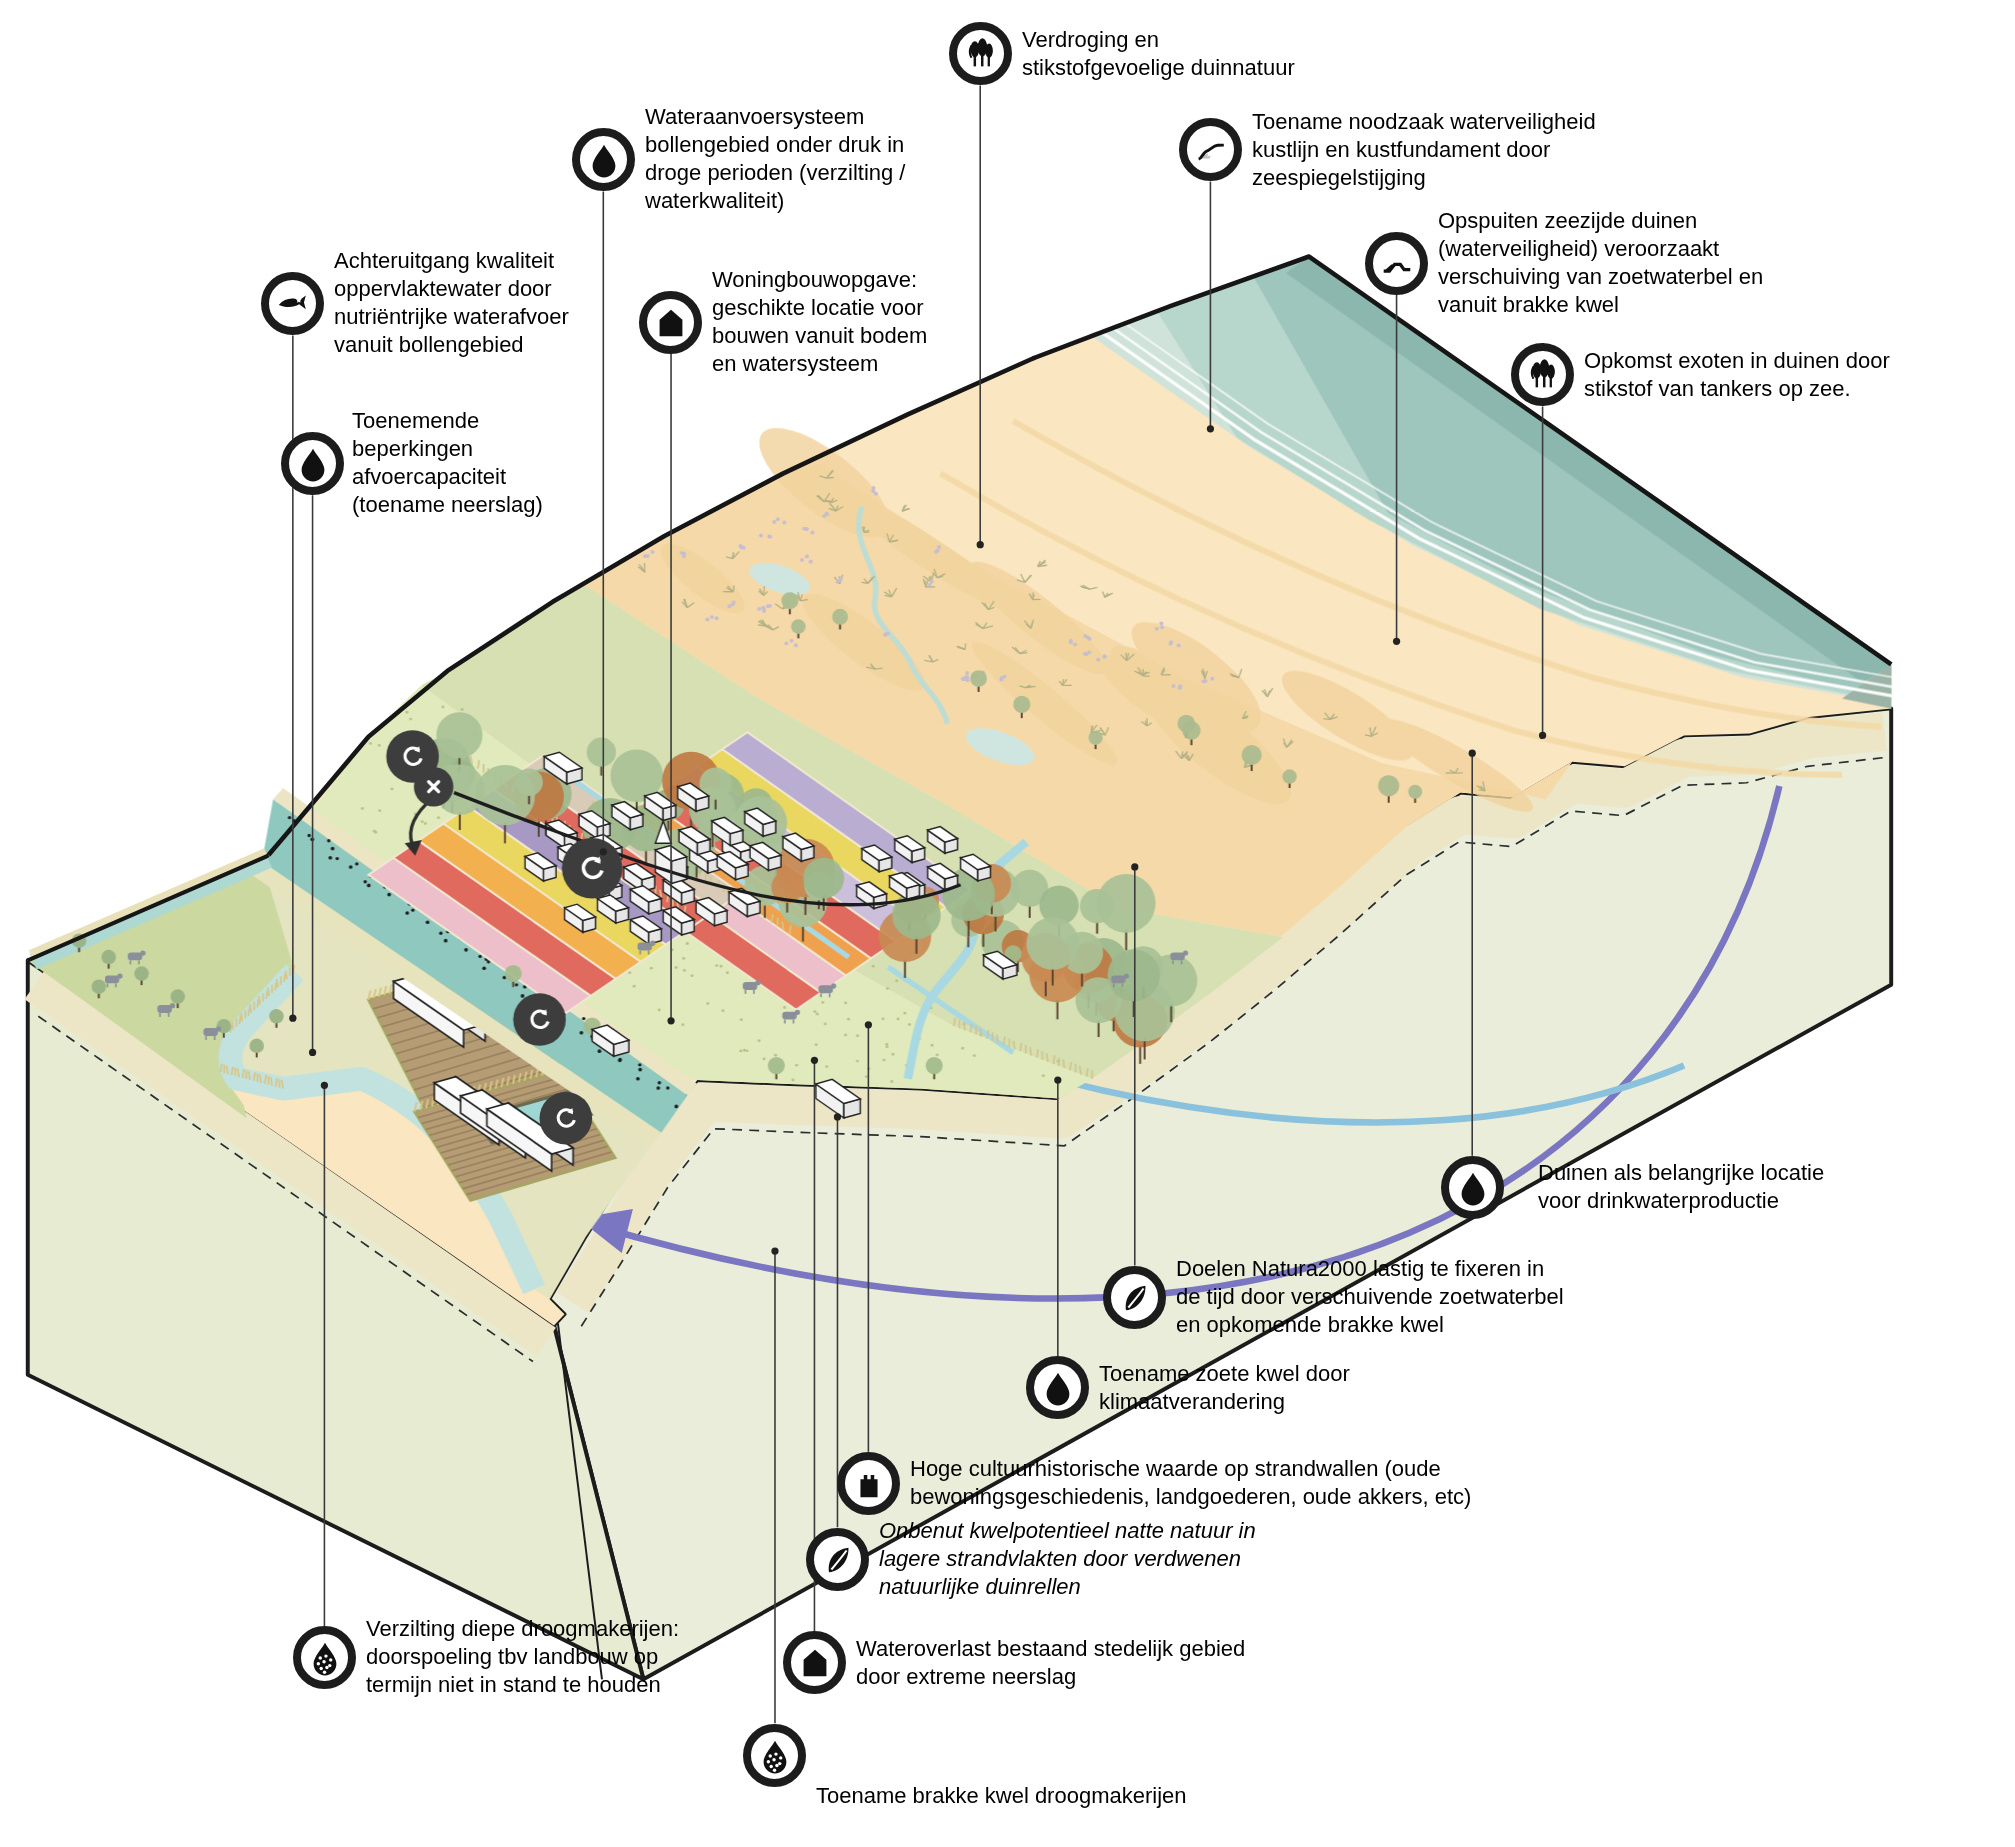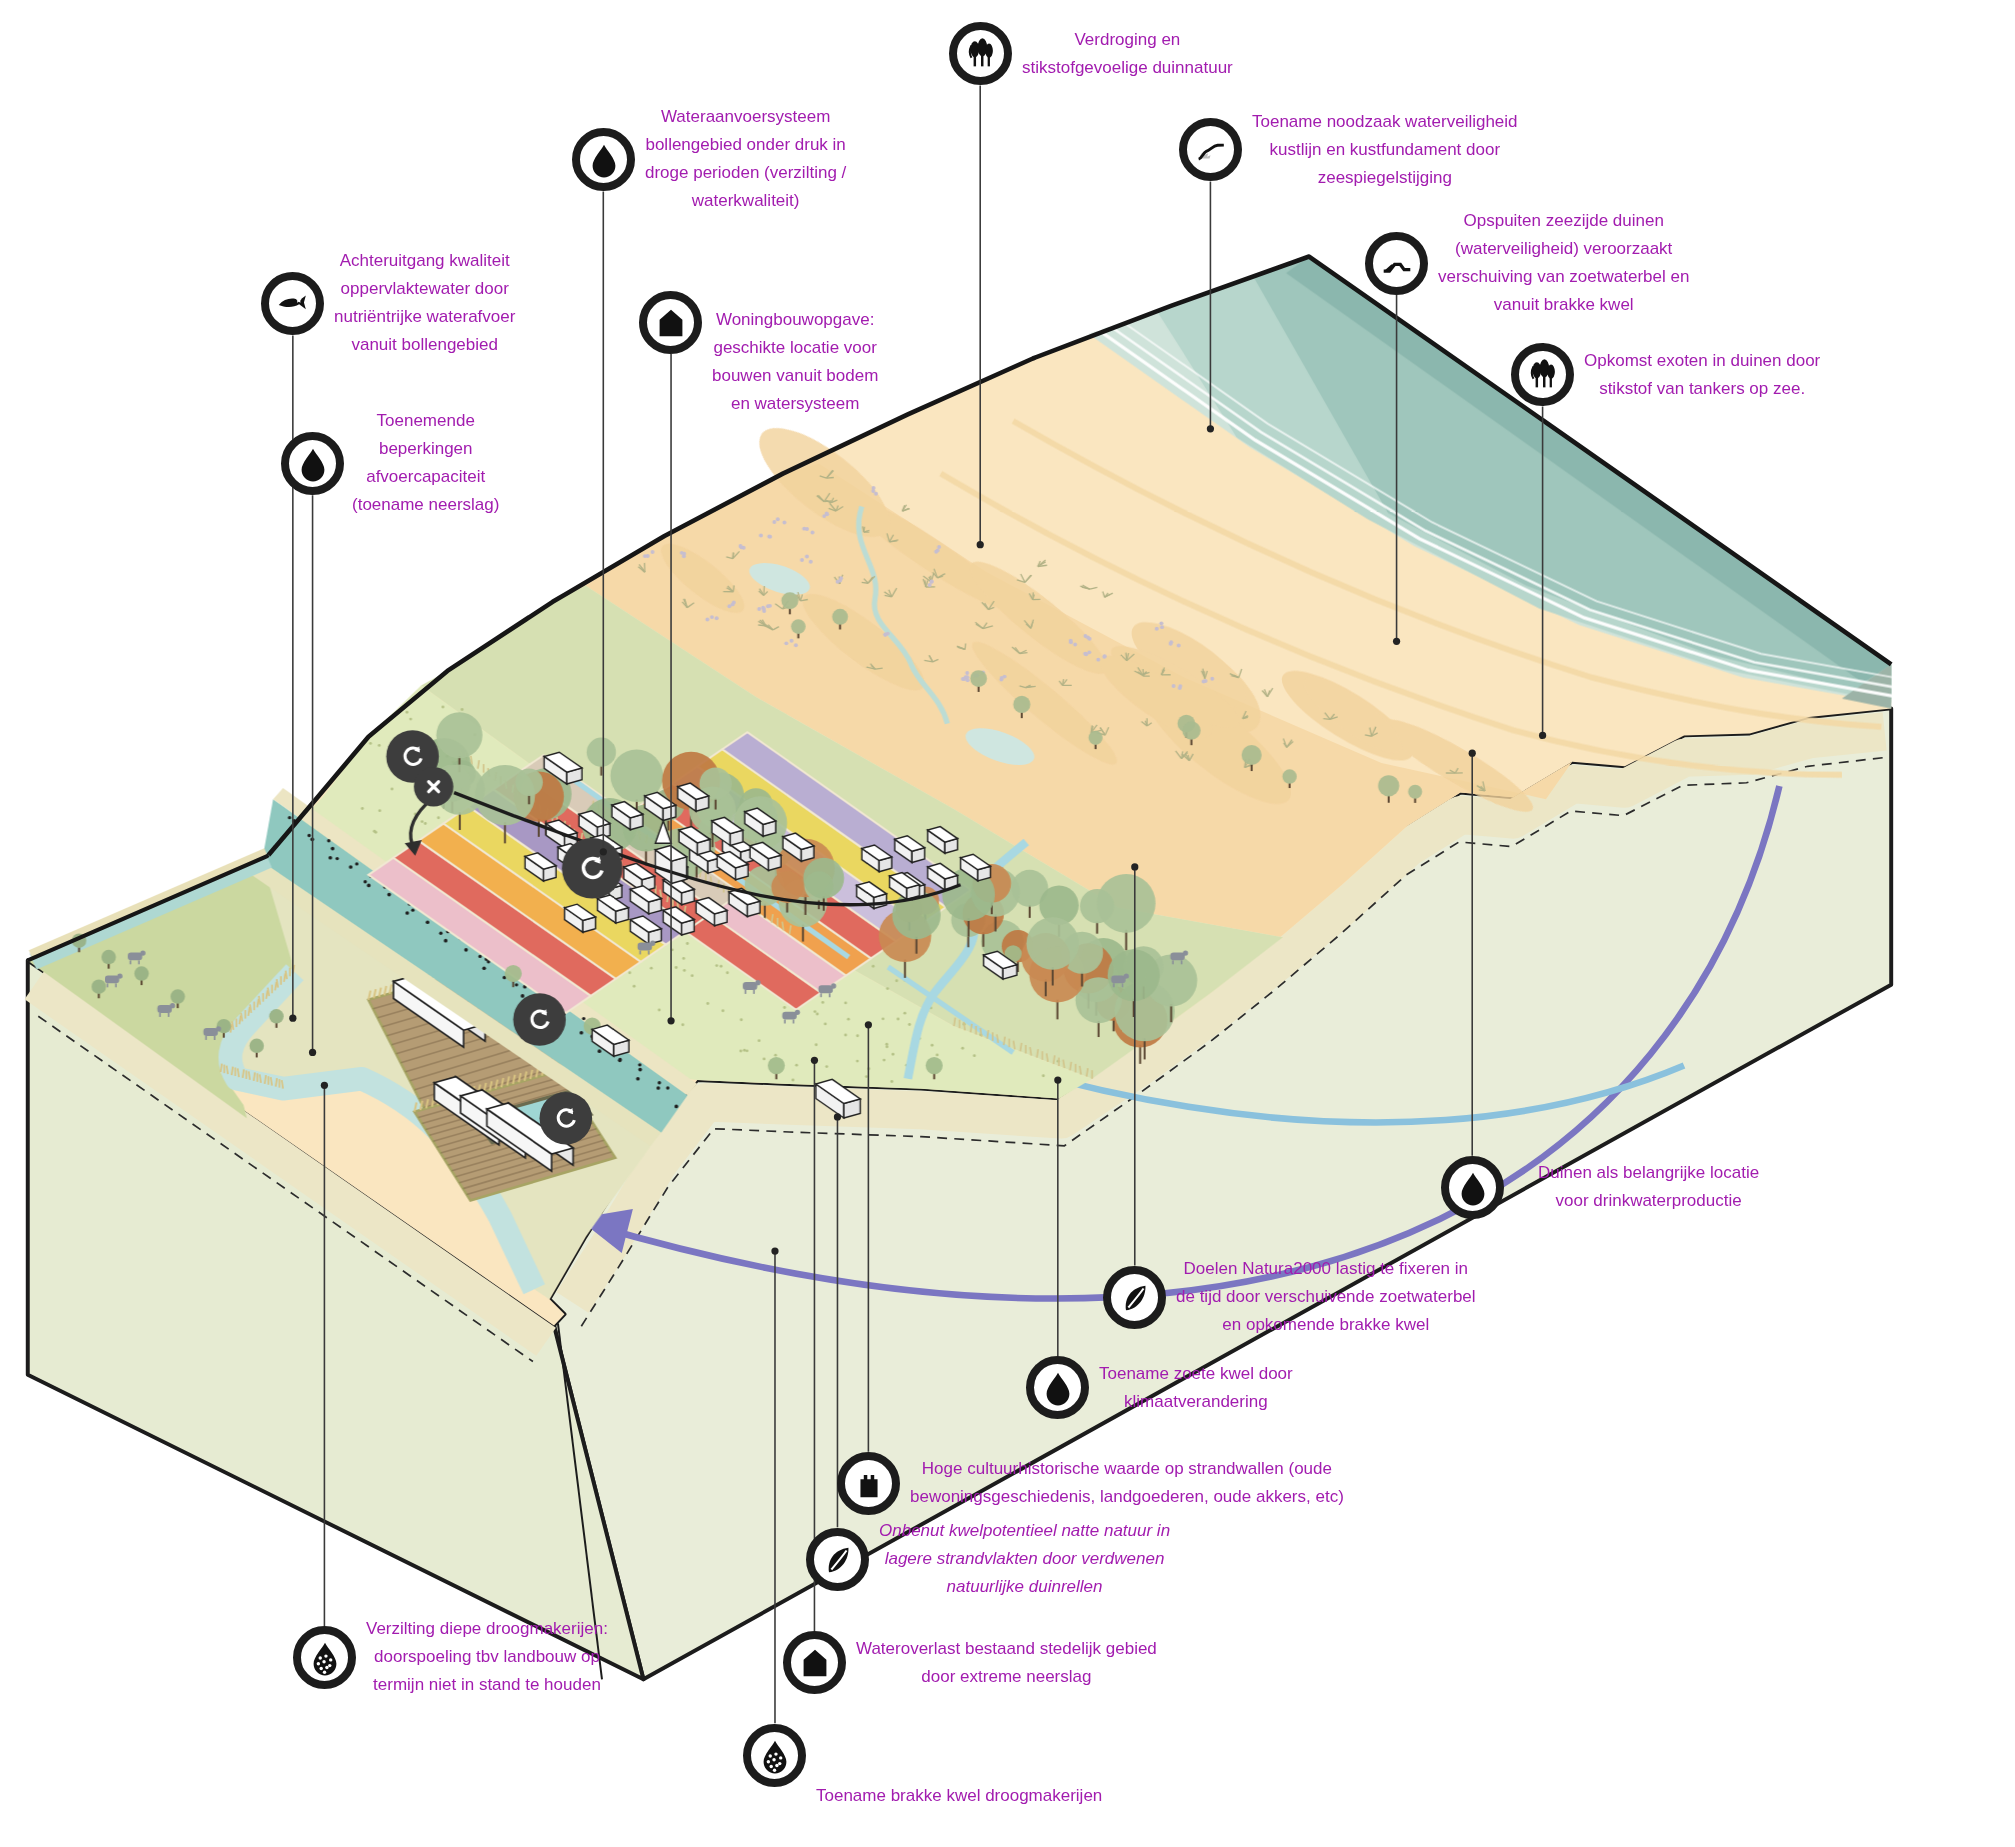--- a/index.html
+++ b/index.html
@@ -6,7 +6,7 @@
   #stage{position:relative;width:2015px;height:1847px;overflow:hidden;background:#fff;
          font-family:"Liberation Sans",sans-serif;}
   #scene{position:absolute;left:0;top:0;}
-  .callout{position:absolute;color:#a21caf;font-size:17px;line-height:28px;white-space:pre;text-align:center;}
+  .callout{position:absolute;color:#000000;font-size:22px;line-height:28px;white-space:pre;}
   .cicon{position:absolute;box-sizing:border-box;border-radius:50%;background:#fff;border:8.6px solid #1c1c1c;
          display:flex;align-items:center;justify-content:center;}
 </style>

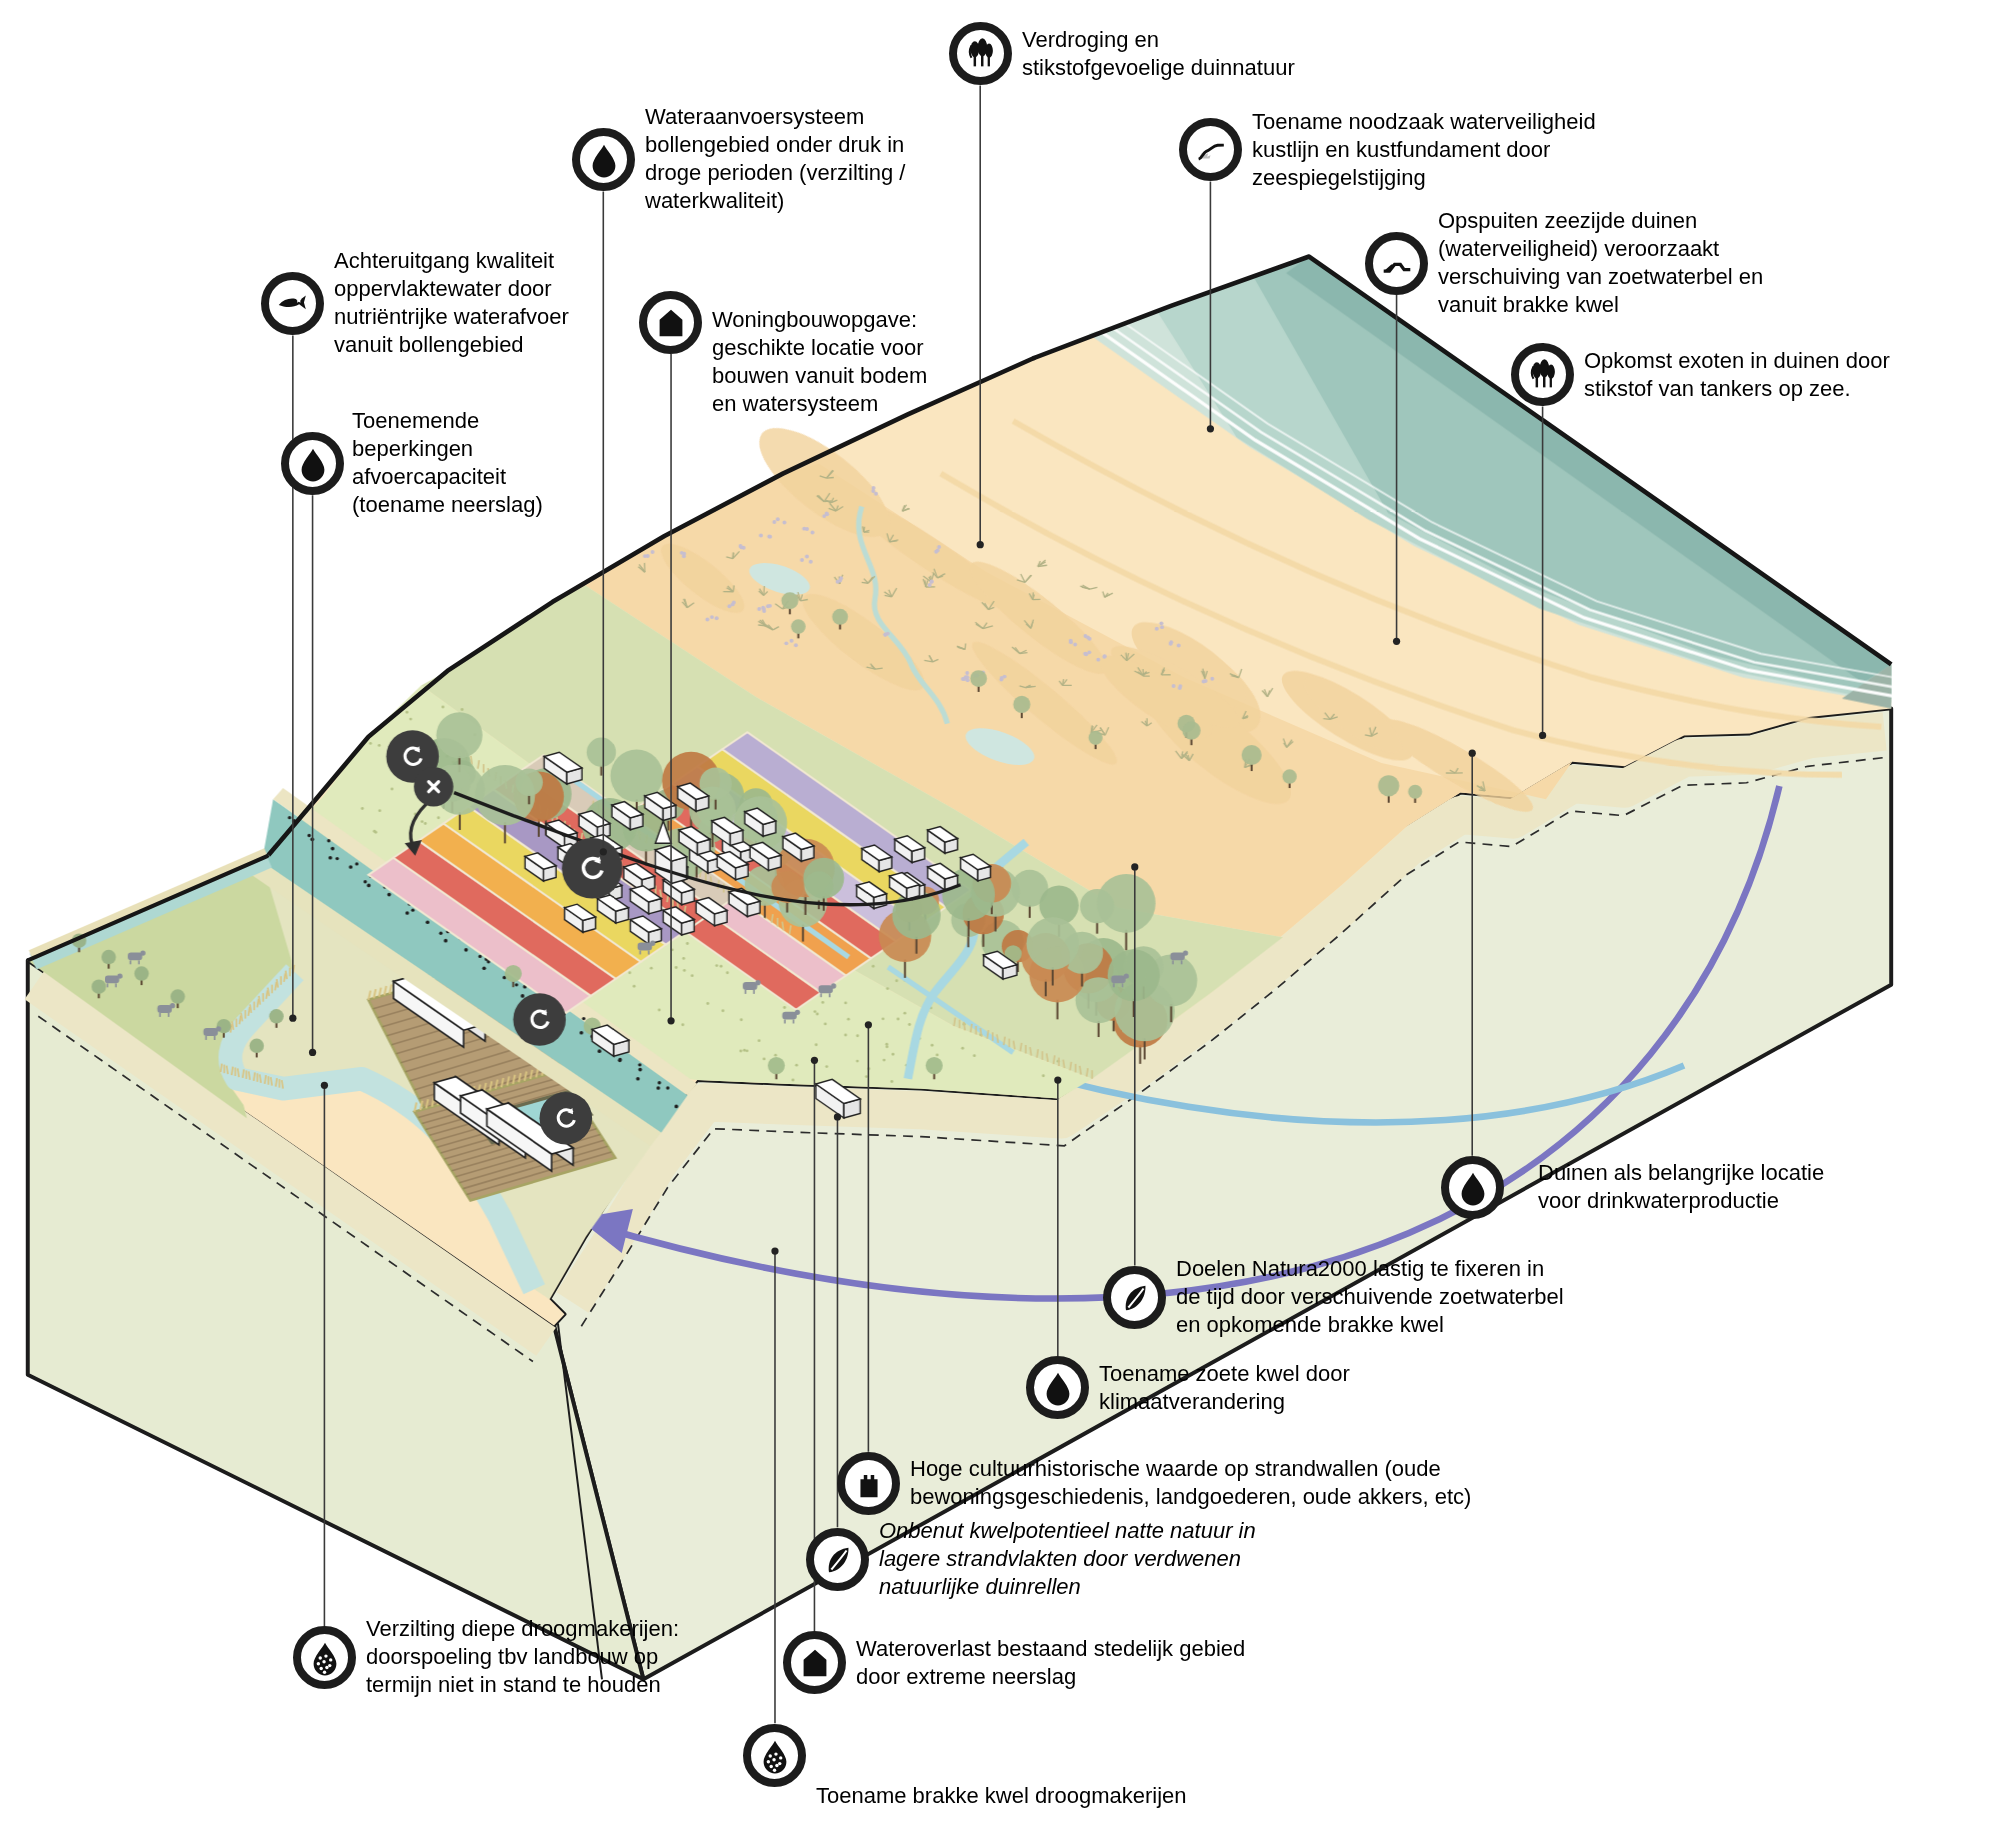--- a/index.html
+++ b/index.html
@@ -1408,7 +1408,7 @@
           <path d="M20 6 L32 16.5 V34 H8 V16.5 Z"></path>
         </svg>
       </div>
-      <div class="callout" style="left: 712px; top: 266px; margin-top: 40px;">Woningbouwopgave:
+      <div class="callout" style="left: 712px; top: 266px;">Woningbouwopgave:
 geschikte locatie voor
 bouwen vanuit bodem
 en watersysteem</div>

